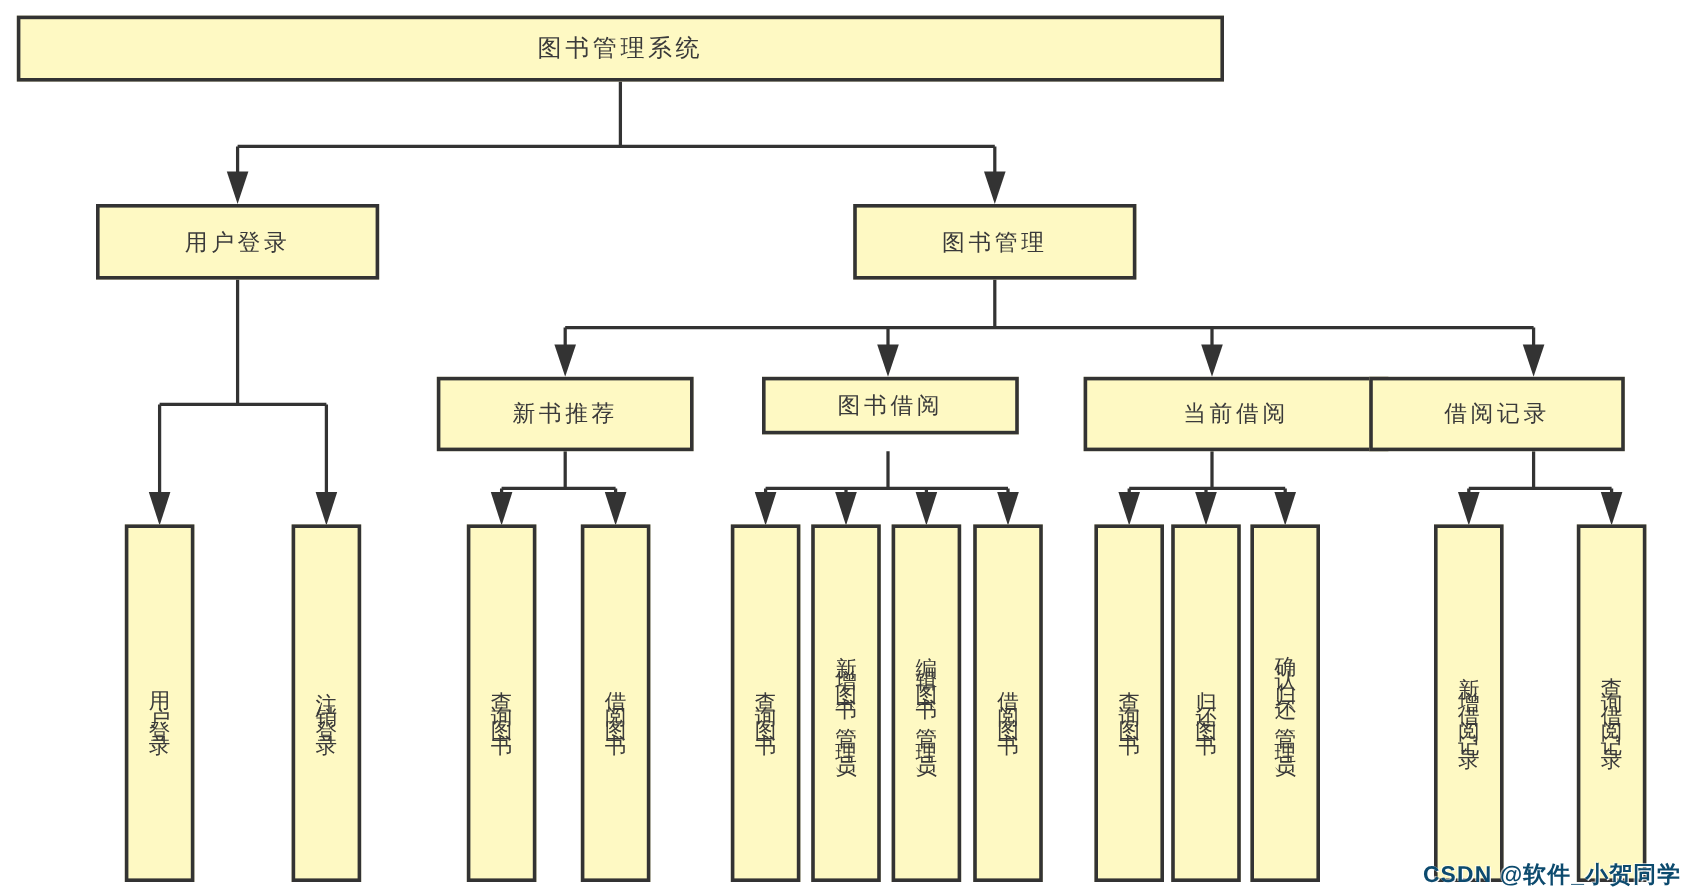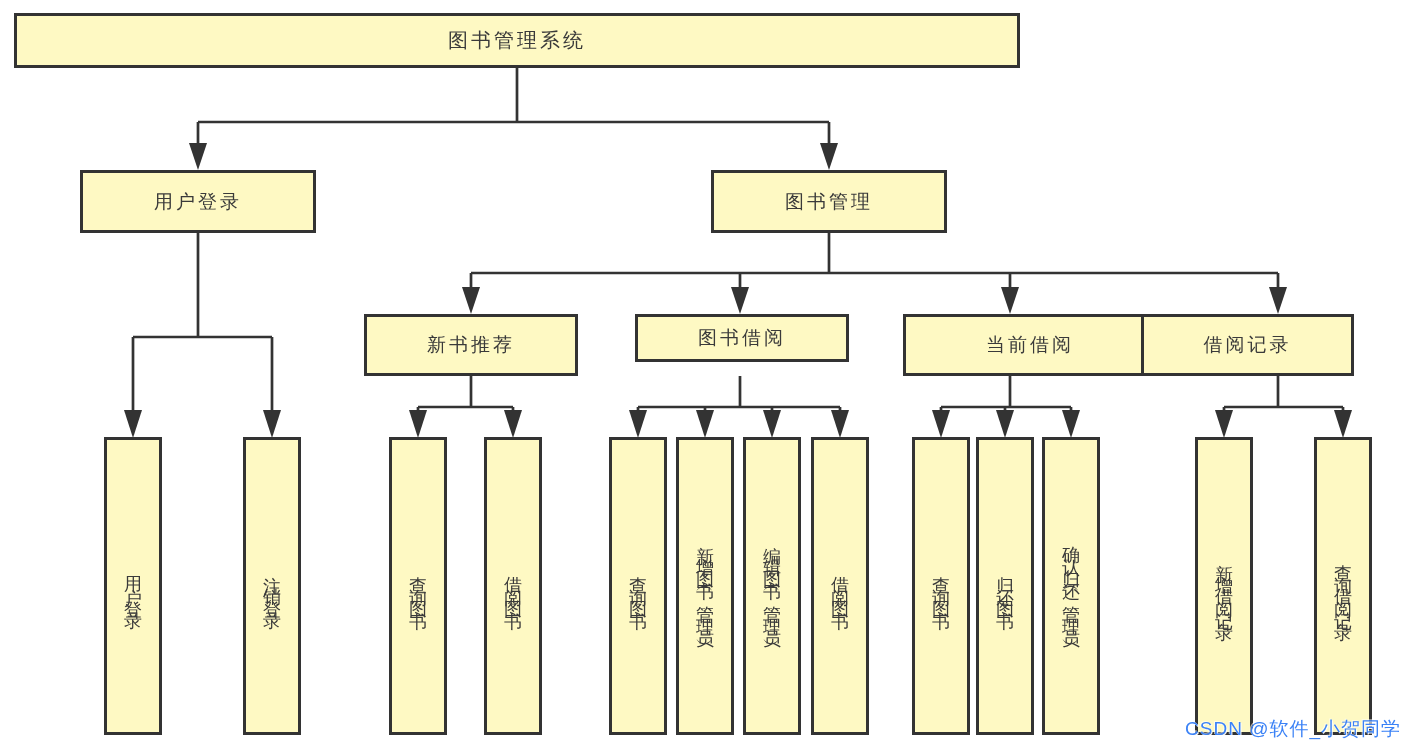--- a/index.html
+++ b/index.html
@@ -37,11 +37,12 @@
     top:716px;
     right:4px;
     font-size:19px;
-    color:#3b82f6;
+    color:#0c4a6e;
     letter-spacing:1px;
     text-shadow:1px 1px 0 rgba(255,255,255,0.95), -1px -1px 0 rgba(255,255,255,0.6);
     z-index:5;
     white-space:nowrap;
+    font-weight:bold;
   }
 </style>
 </head>

